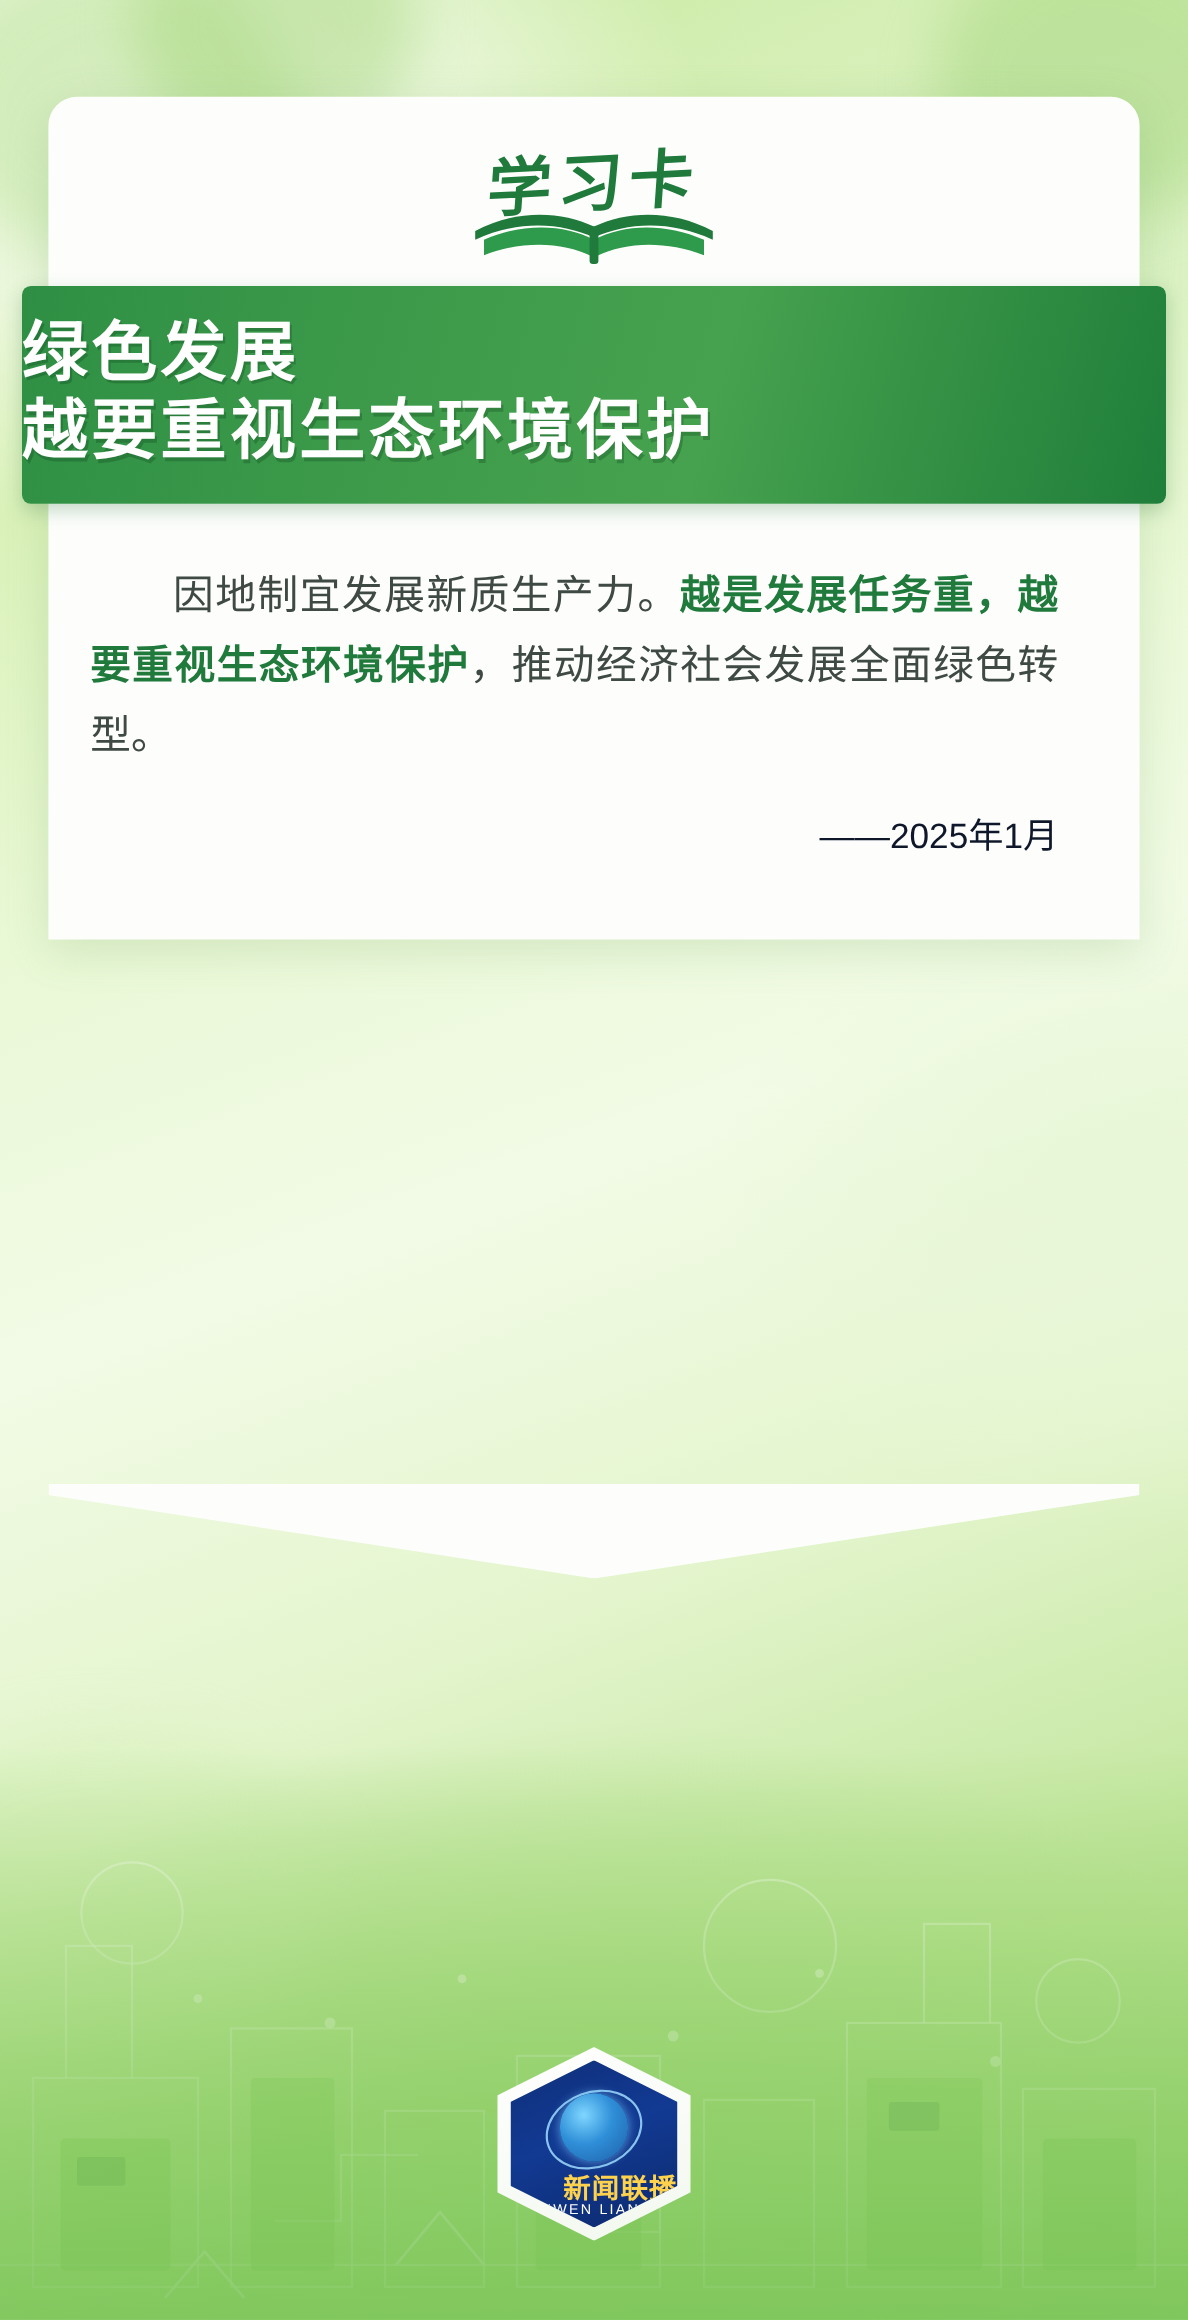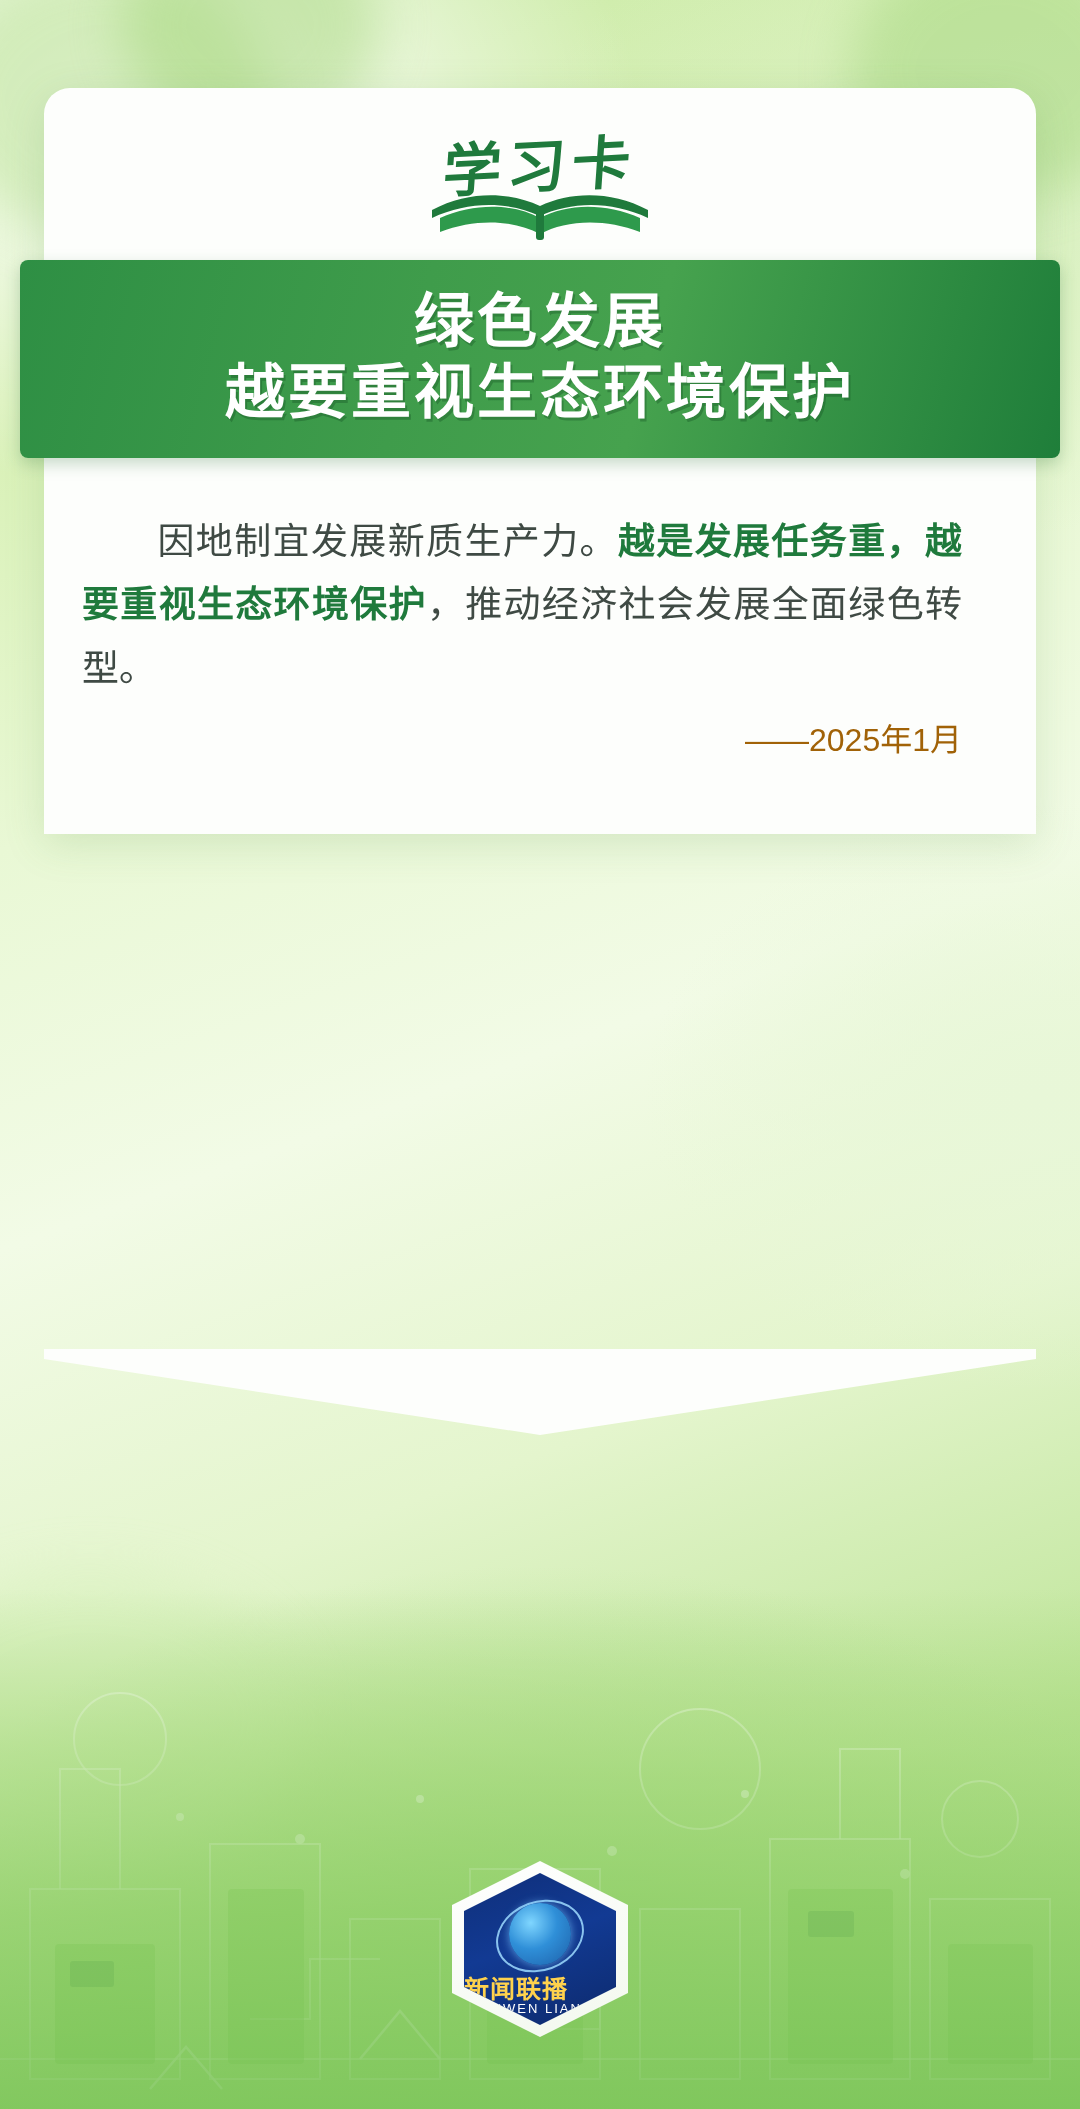--- a/index.html
+++ b/index.html
@@ -109,7 +109,6 @@
     background: linear-gradient(105deg, #2e8f44 0%, #3f9c4b 38%, #46a24e 60%, #1f7e3a 100%);
     border-radius: 8px;
     box-shadow: 0 6px 16px rgba(40,110,50,0.25);
-    text-align: center;
   }
   #banner .line {
     color: #ffffff;

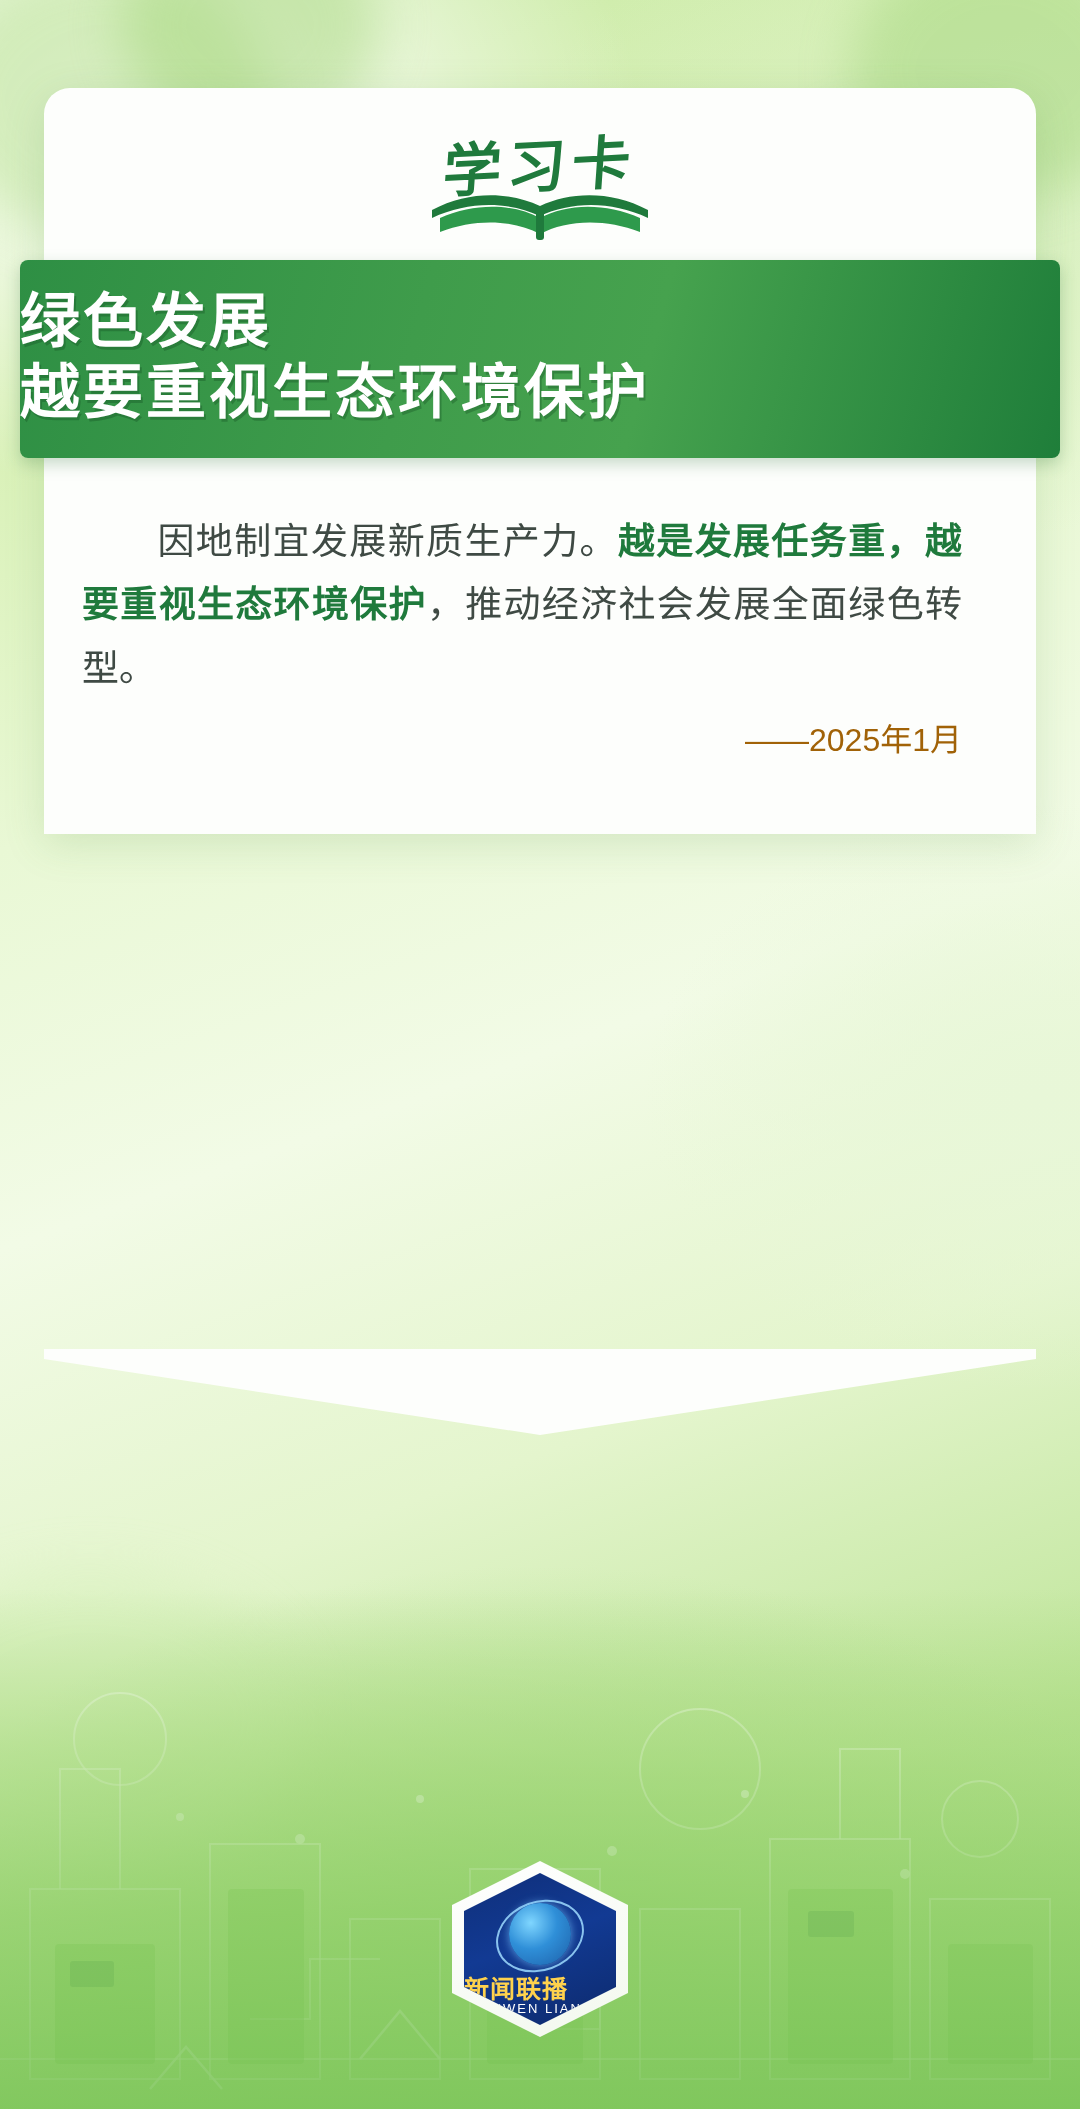--- a/index.html
+++ b/index.html
@@ -140,9 +140,9 @@
   }
 
   .attrib {
-    margin-top: 16px;
+    margin-top: 36px;
     text-align: right;
-    color: #a16207;
+    color: #0f172a;
     font-size: 32px;
     line-height: 1.5;
   }

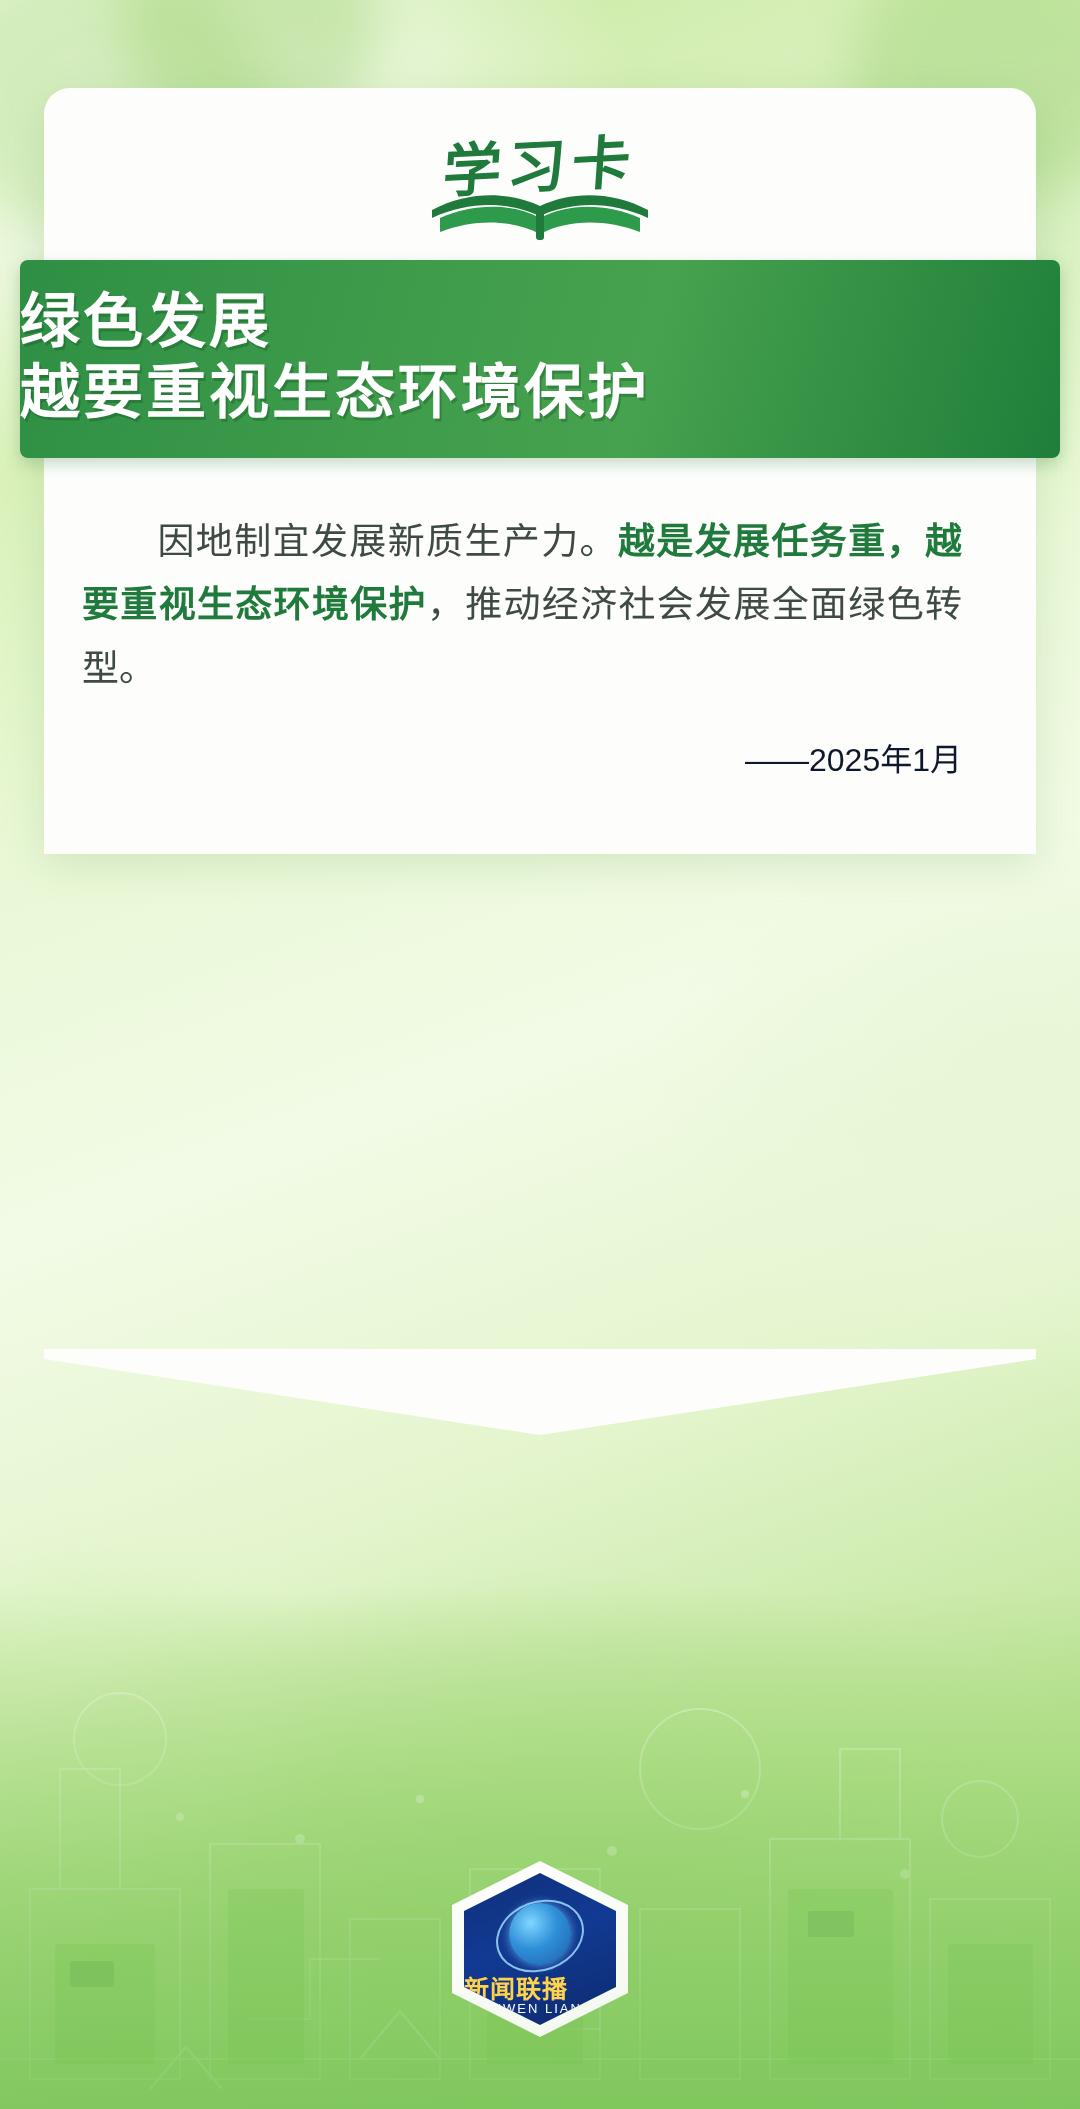--- a/index.html
+++ b/index.html
@@ -194,7 +194,7 @@
   #badge .cn {
     position: absolute;
     left: 0; right: 0; top: 96px;
-    text-align: left;
+    text-align: right;
     color: #ffd24d;
     font-size: 25px;
     font-weight: 700;

